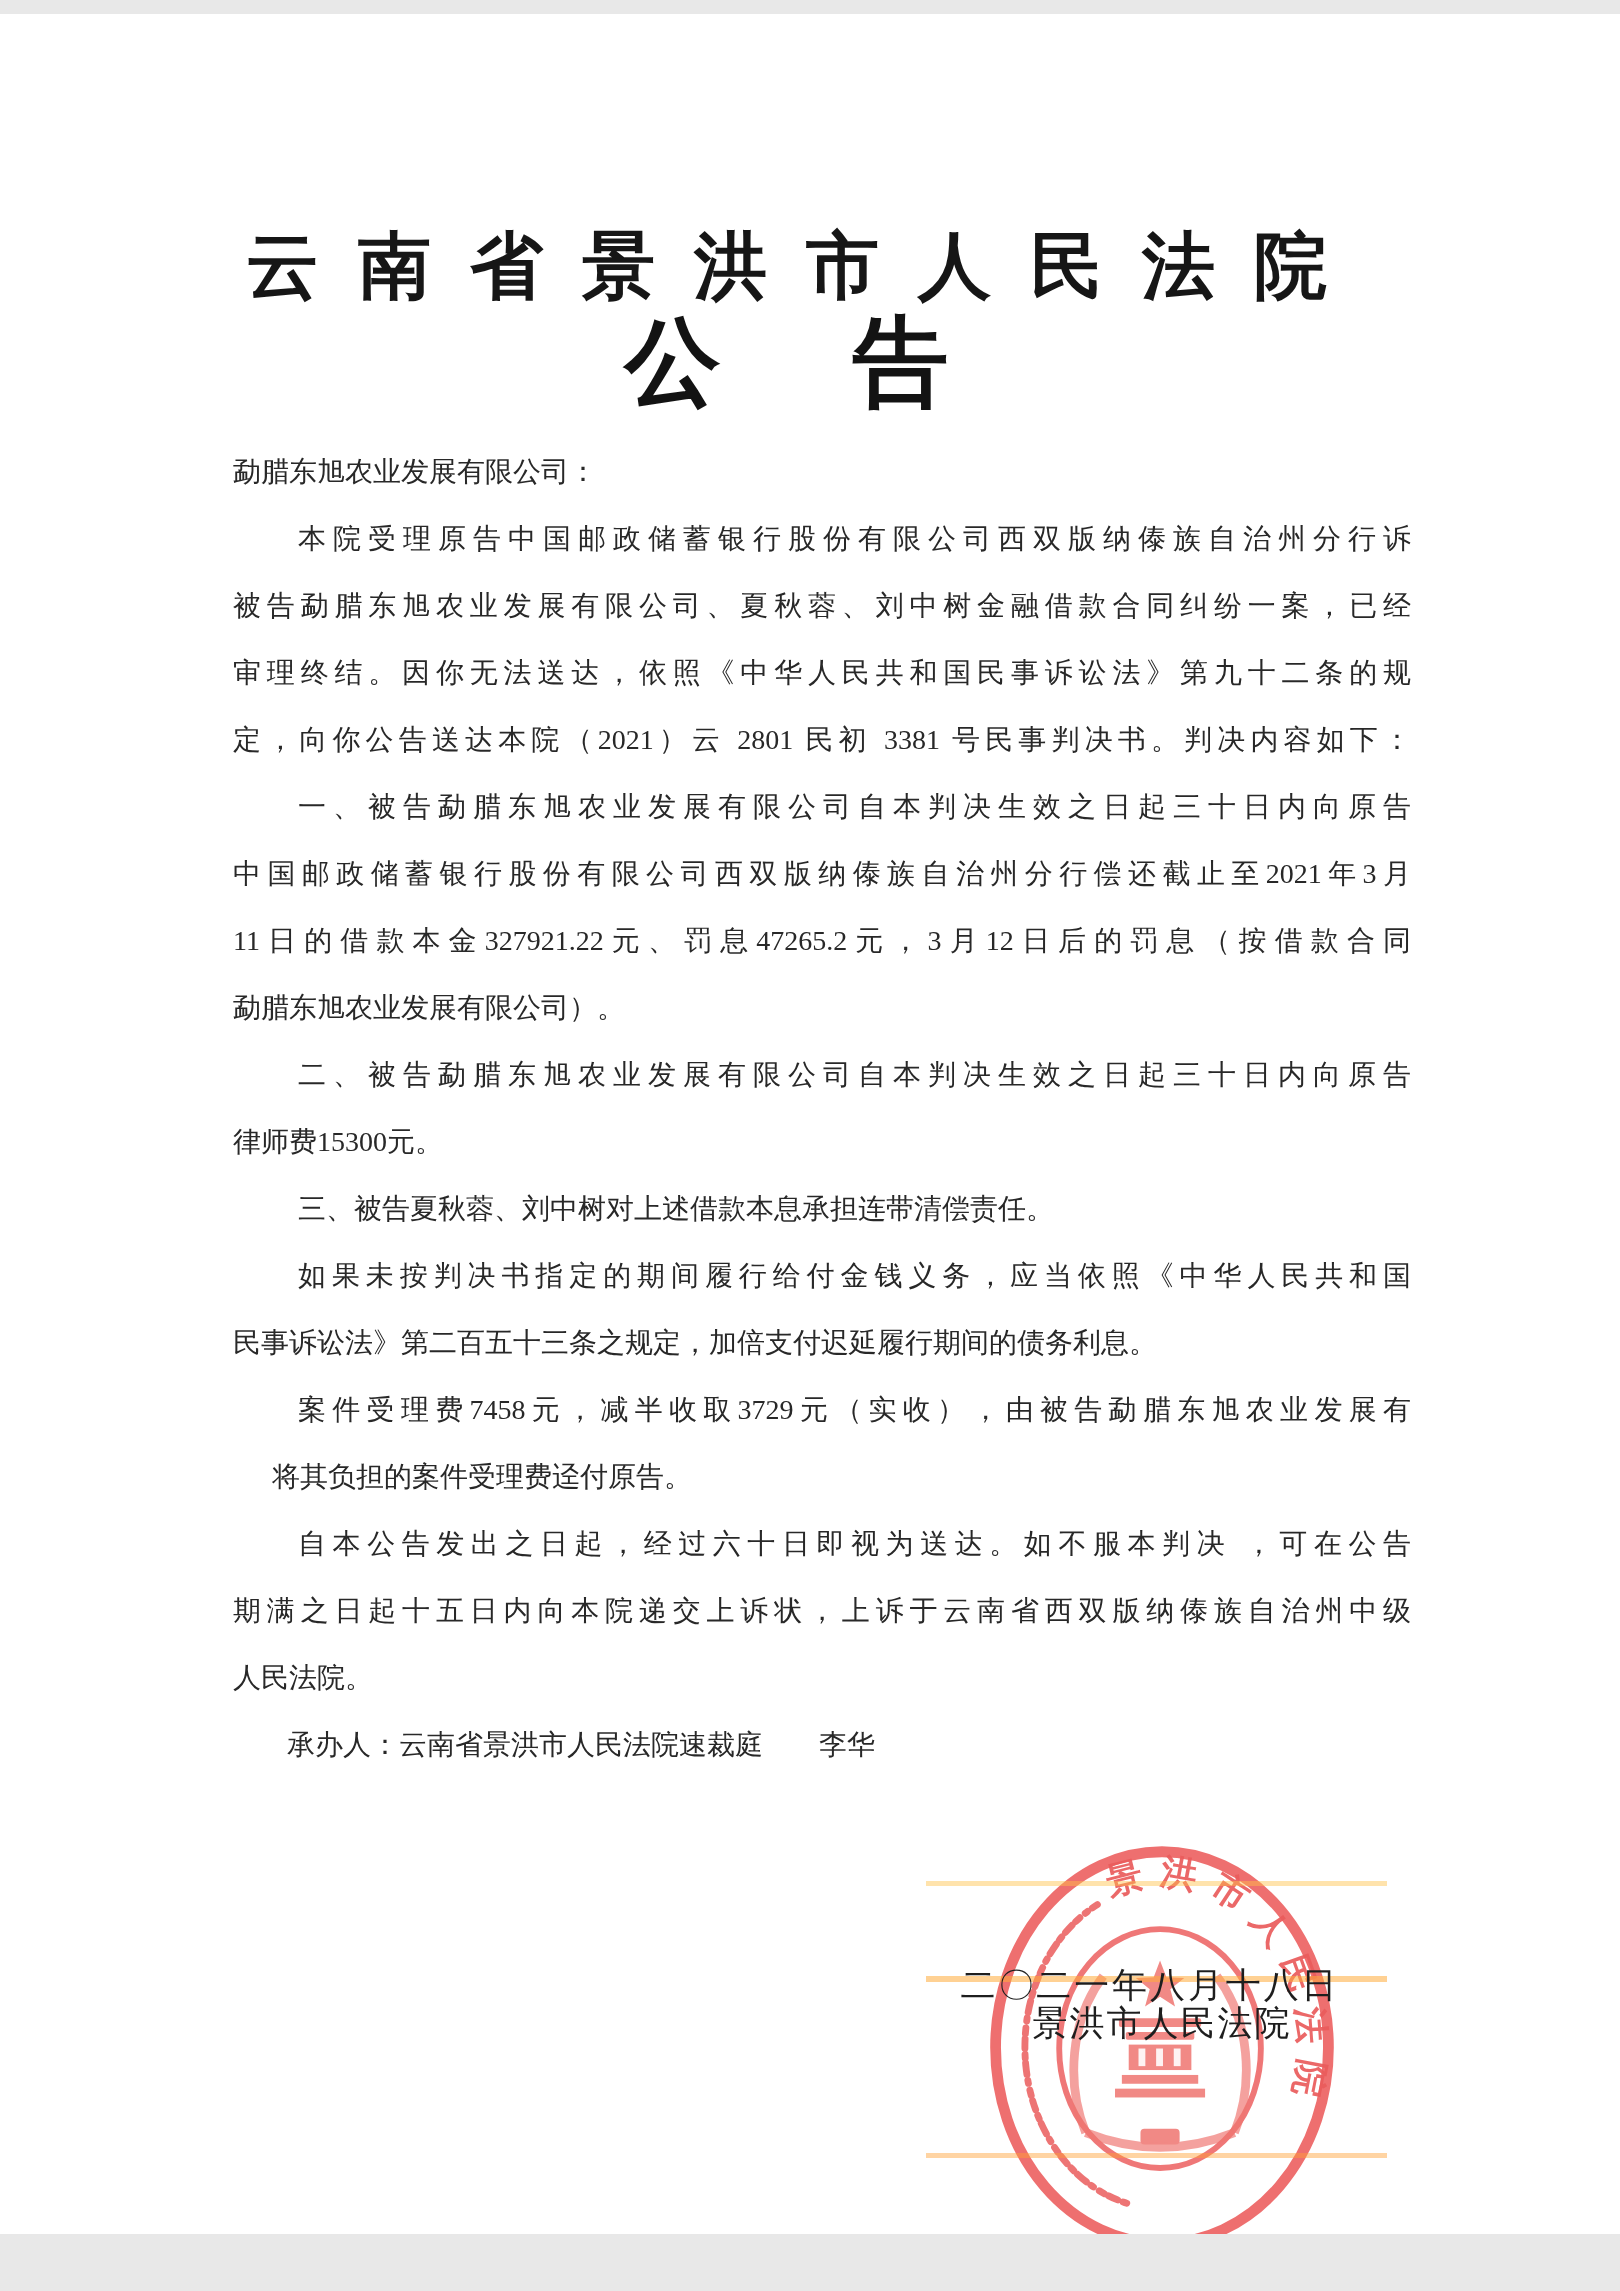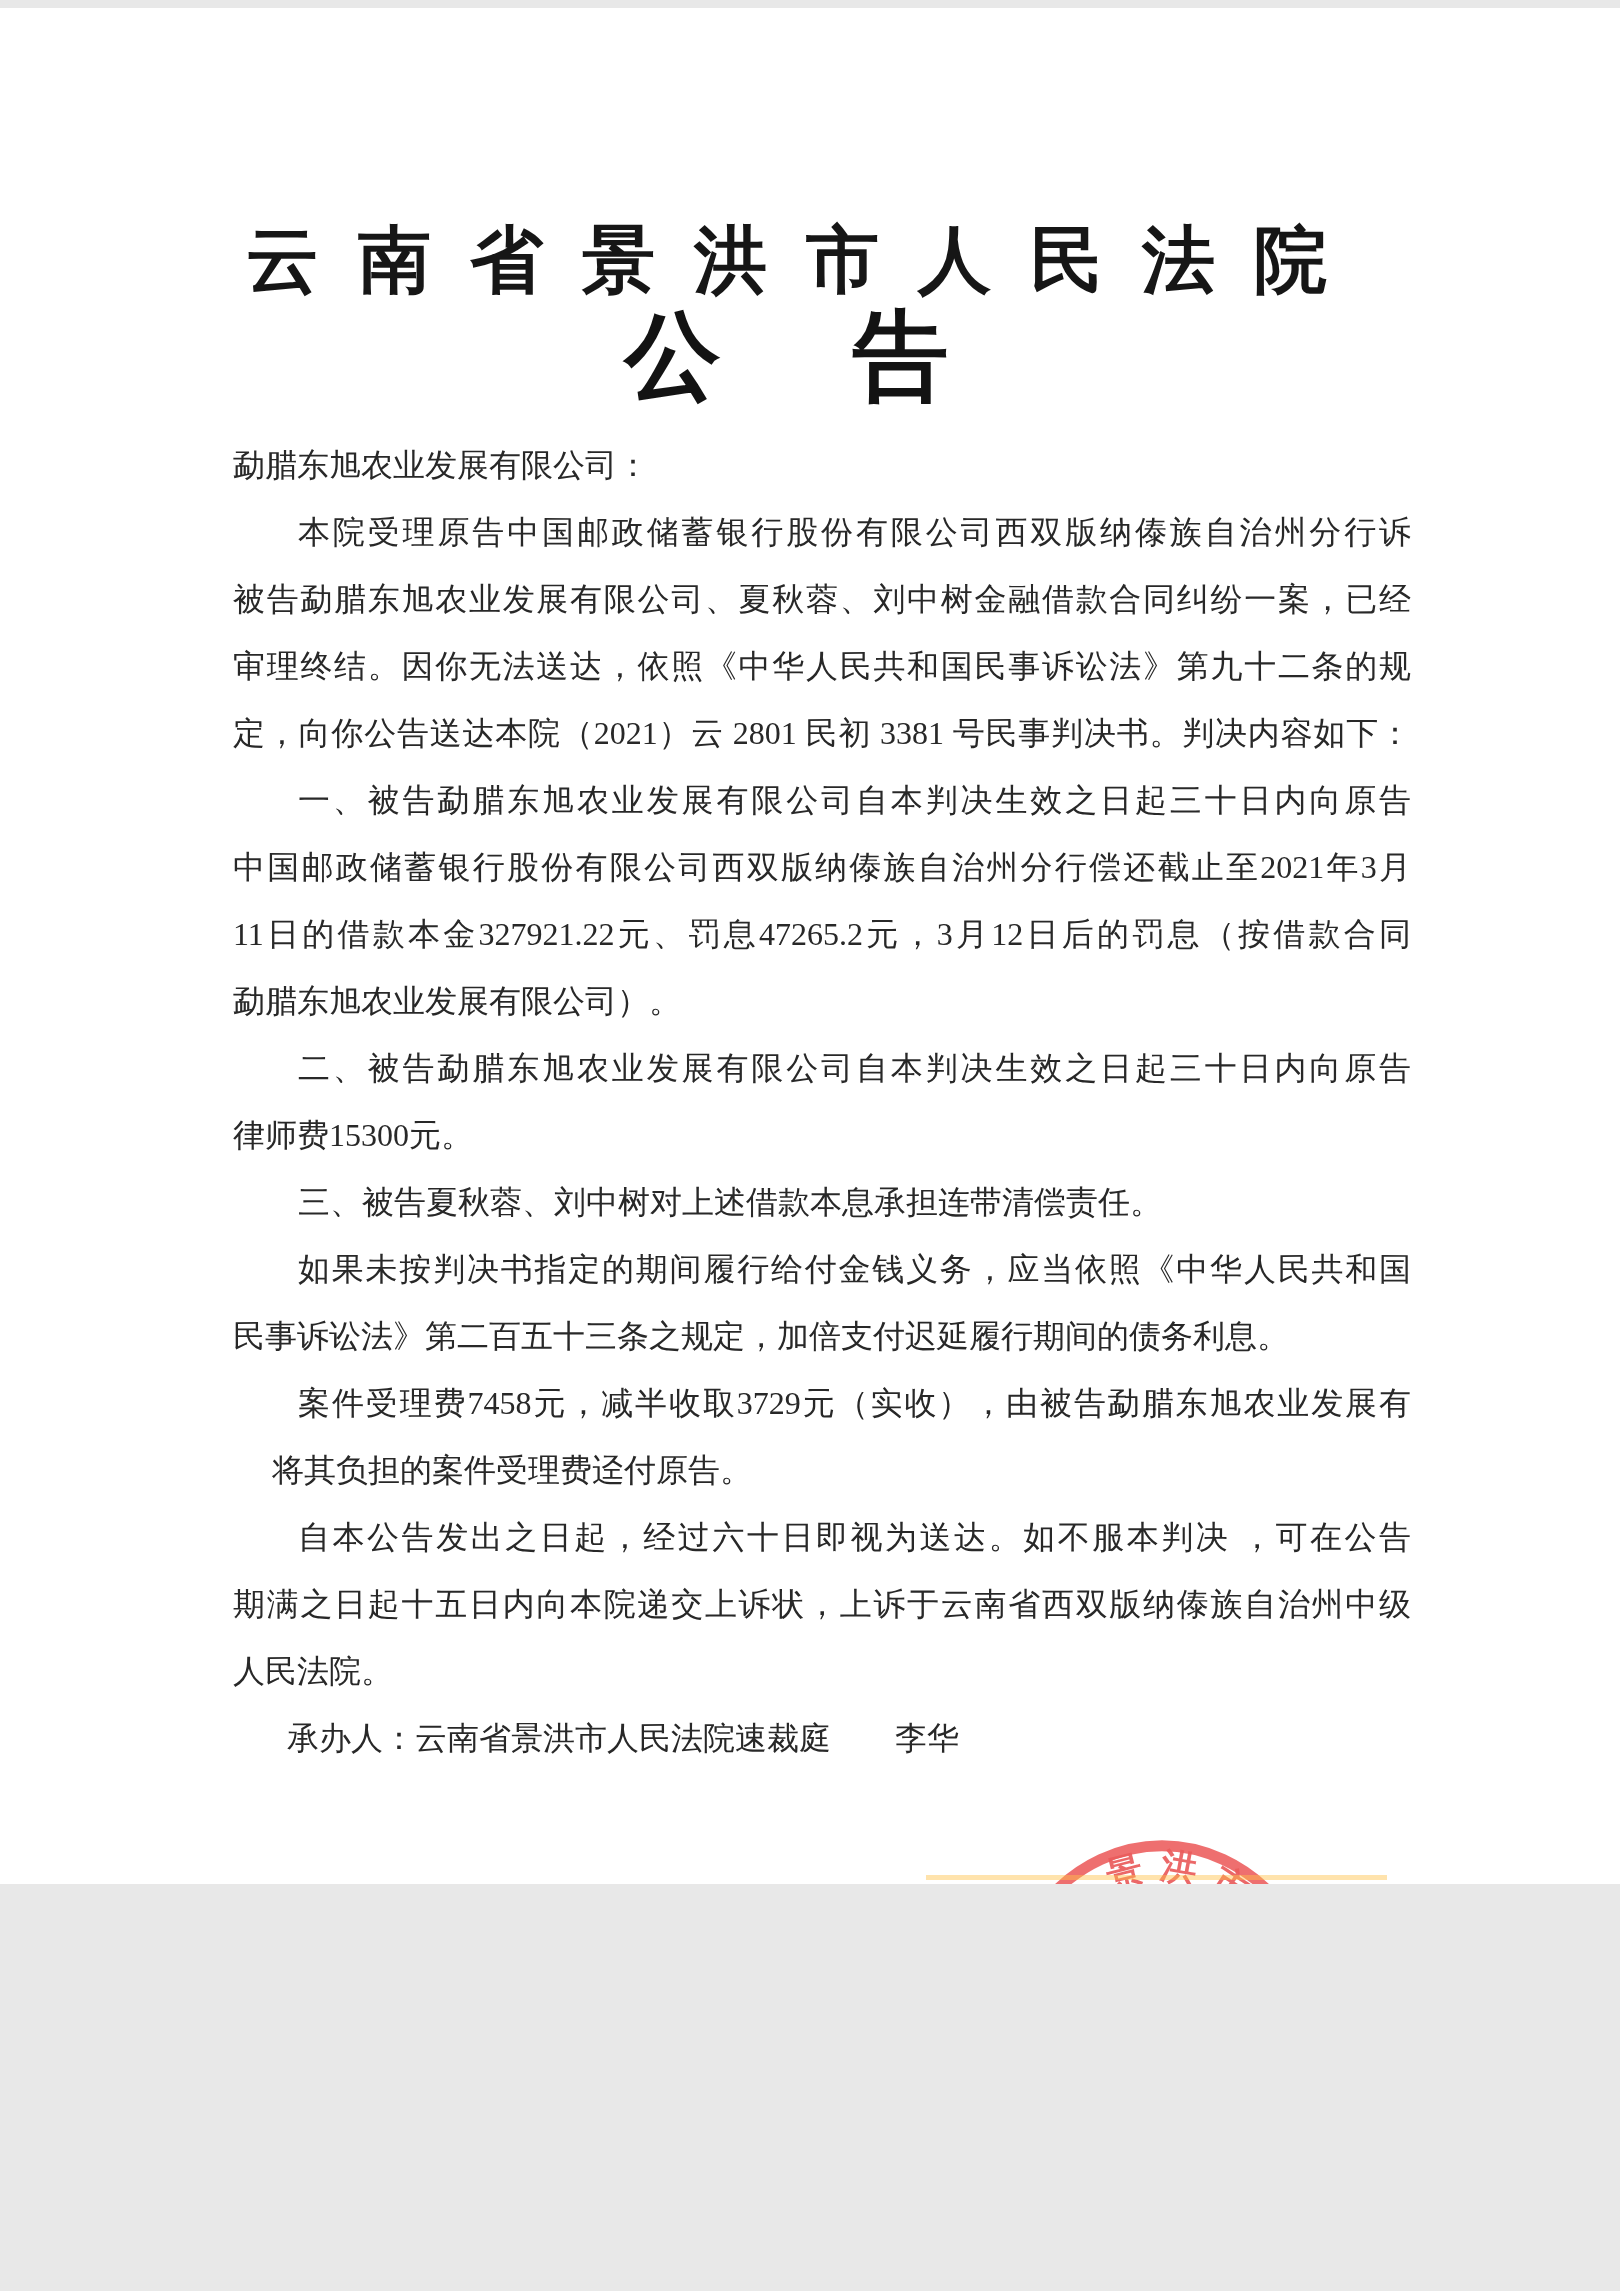--- a/index.html
+++ b/index.html
@@ -5,8 +5,8 @@
   html,body { margin:0; padding:0; background:#e8e8e8; }
   .page {
     position:relative;
-    width:1620px; height:1876px;
-    margin:8px auto;
+    width:1620px; height:2220px;
+    margin:14px auto;
     background:#ffffff;
     overflow:hidden;
     font-family:"Liberation Serif","DejaVu Serif",serif;

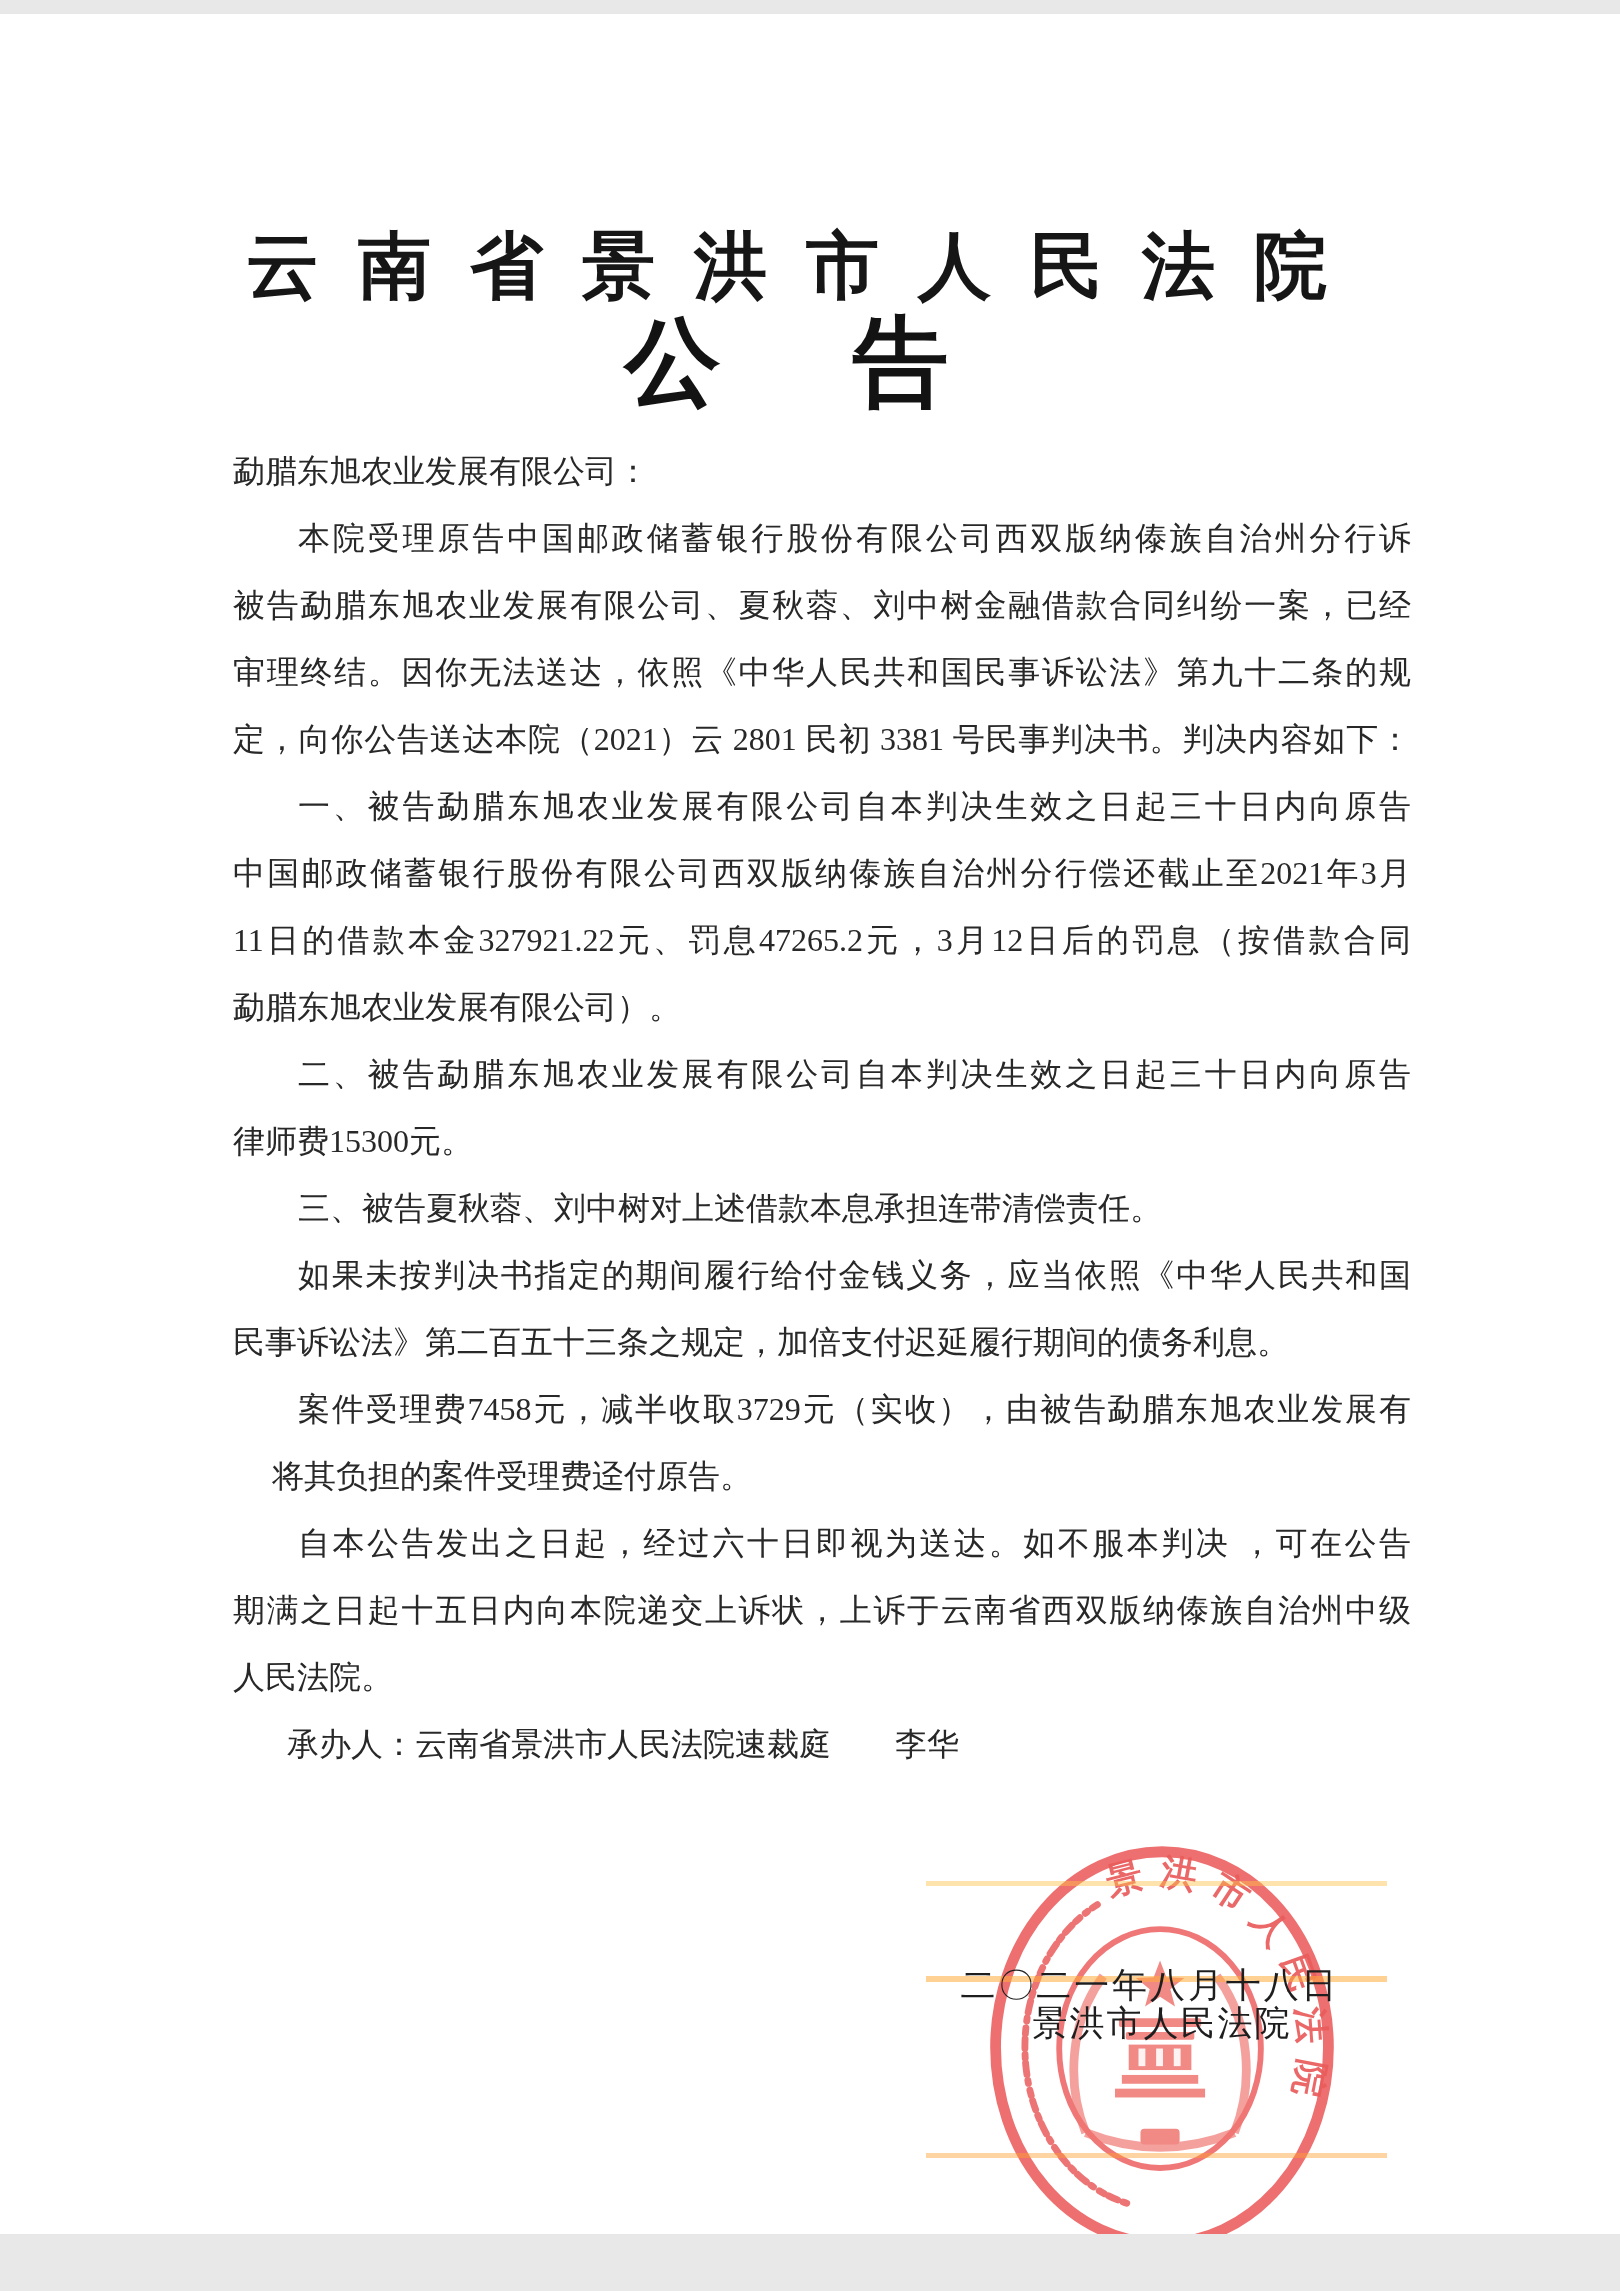--- a/index.html
+++ b/index.html
@@ -40,7 +40,7 @@
   }
   .body-text {
     margin:25.5px 209px 0 233px;
-    font-size:32px;
+    font-size:28px;
     line-height:67px;
     color:#282828;
   }

